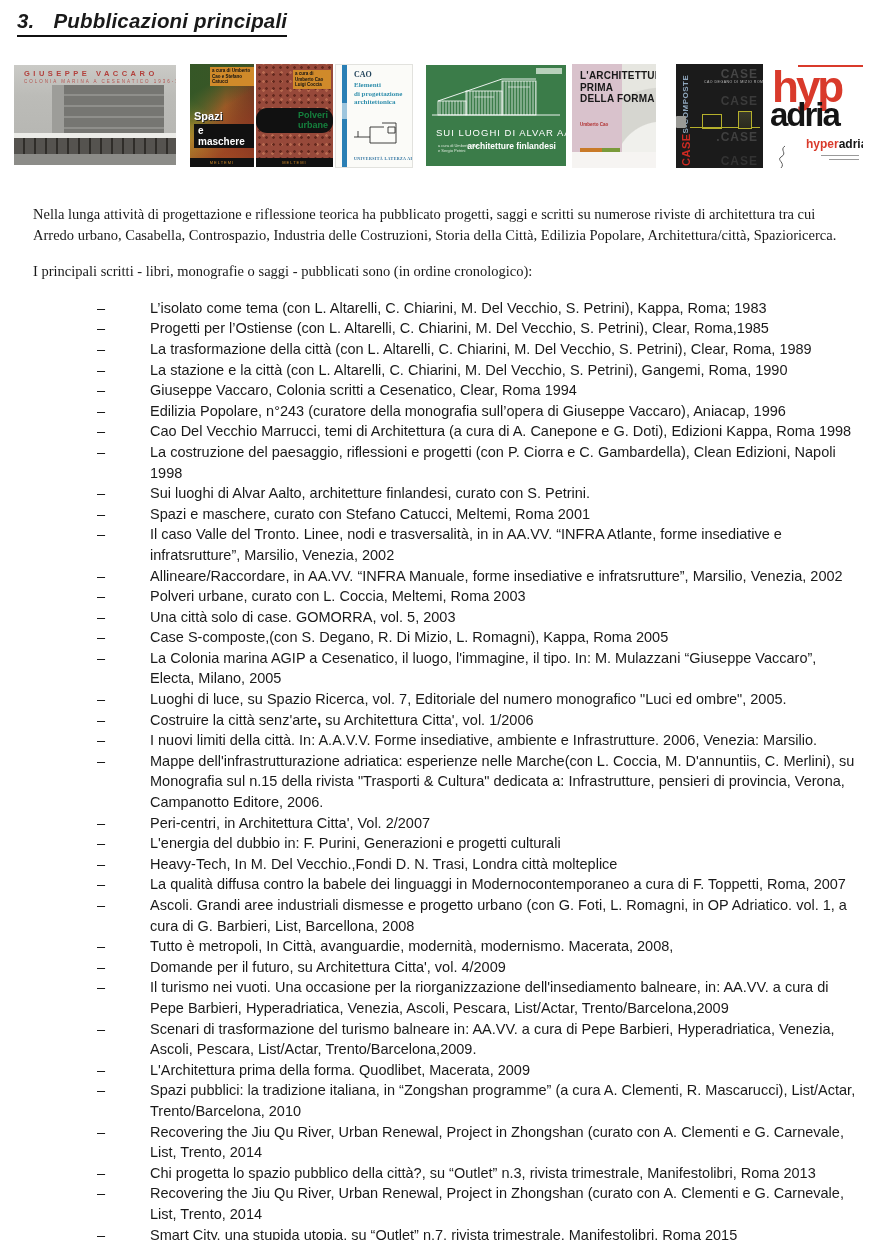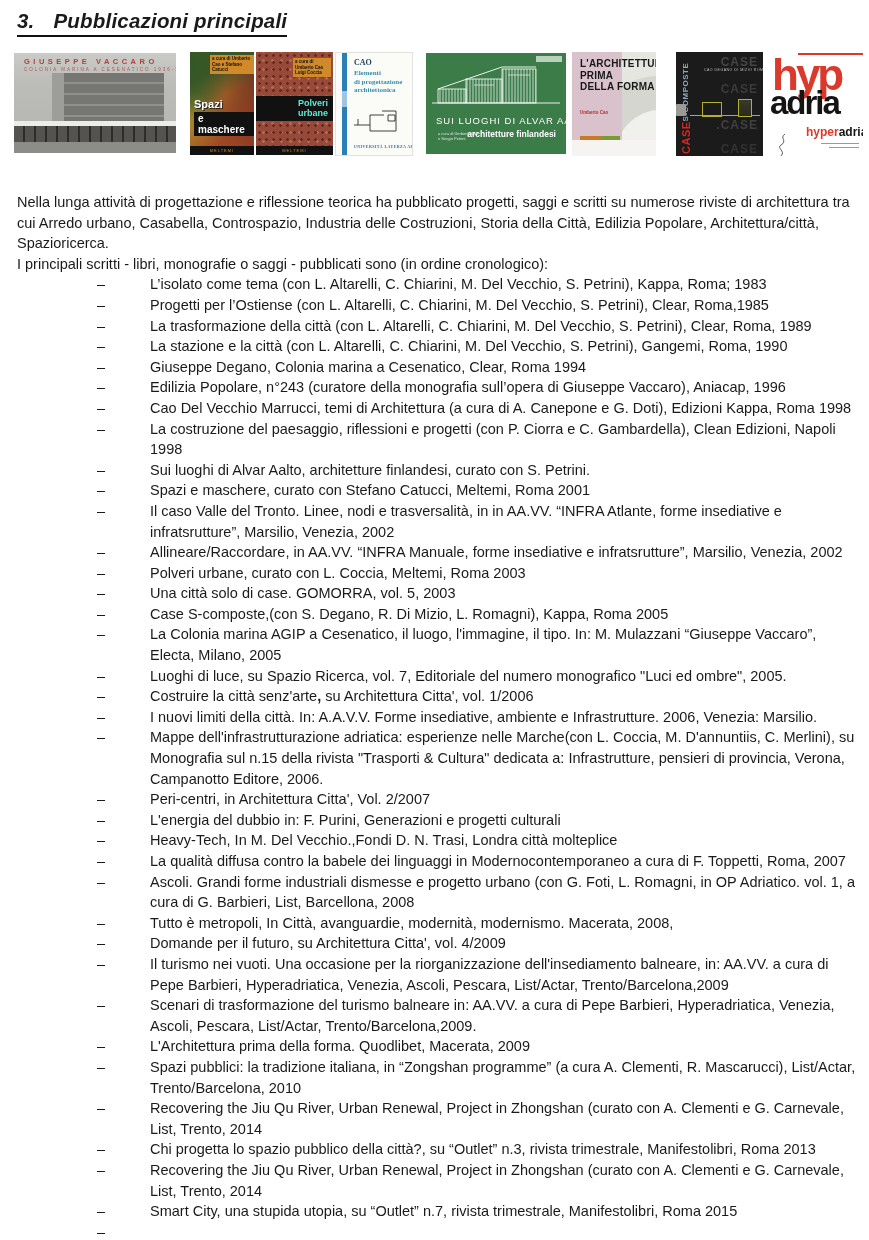--- a/index.html
+++ b/index.html
@@ -13,7 +13,7 @@
   .heading-number{margin-right:19px;}
 
   
-  .covers{position:relative;height:114px;margin-top:8px;}
+  .covers{position:relative;height:114px;margin-top:20px;}
   .cover{position:absolute;overflow:hidden;}
 
   

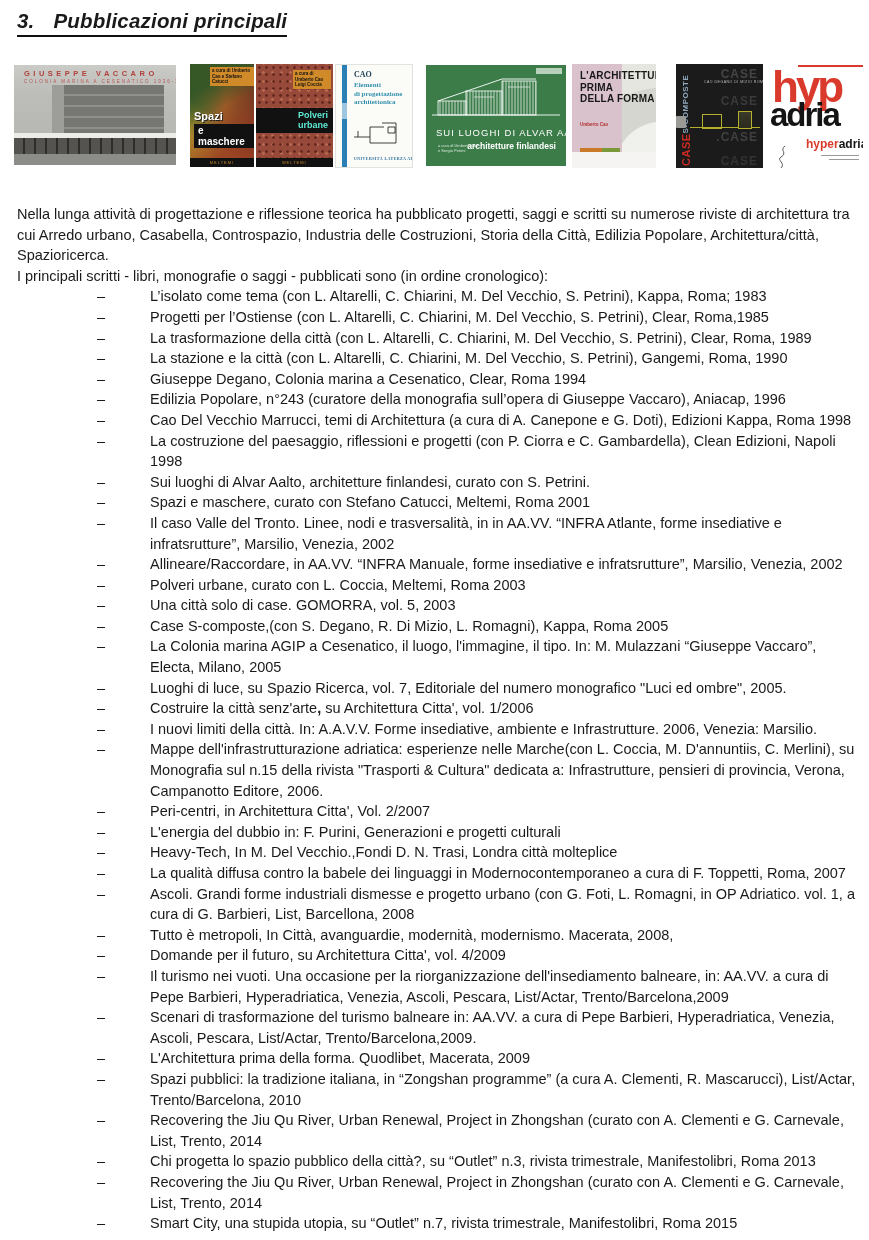--- a/index.html
+++ b/index.html
@@ -54,8 +54,8 @@
       background-size:7px 7px,9px 9px;background-position:0 0,3px 4px;}
   .c3 .cur{position:absolute;right:2px;top:6px;width:34px;background:#d08a2a;color:#111;
       font-size:4.5px;font-weight:bold;line-height:5.5px;padding:1px 2px;}
-  .c3 .tband{position:absolute;left:0;top:44px;width:100%;background:#111;color:#5eead4;
-      text-align:right;padding:2px 5px 3px 0;box-sizing:border-box;}
+  .c3 .tband{position:absolute;left:0;top:44px;width:100%;background:#111;color:#15803d;
+      text-align:right;padding:2px 5px 3px 0;box-sizing:border-box;border-radius:11px;}
   .c3 .tband .l1{font-size:9px;font-weight:bold;}
   .c3 .tband .l2{font-size:9px;font-weight:bold;}
   .c3 .pub{position:absolute;left:0;bottom:0;width:100%;height:9px;background:#111;

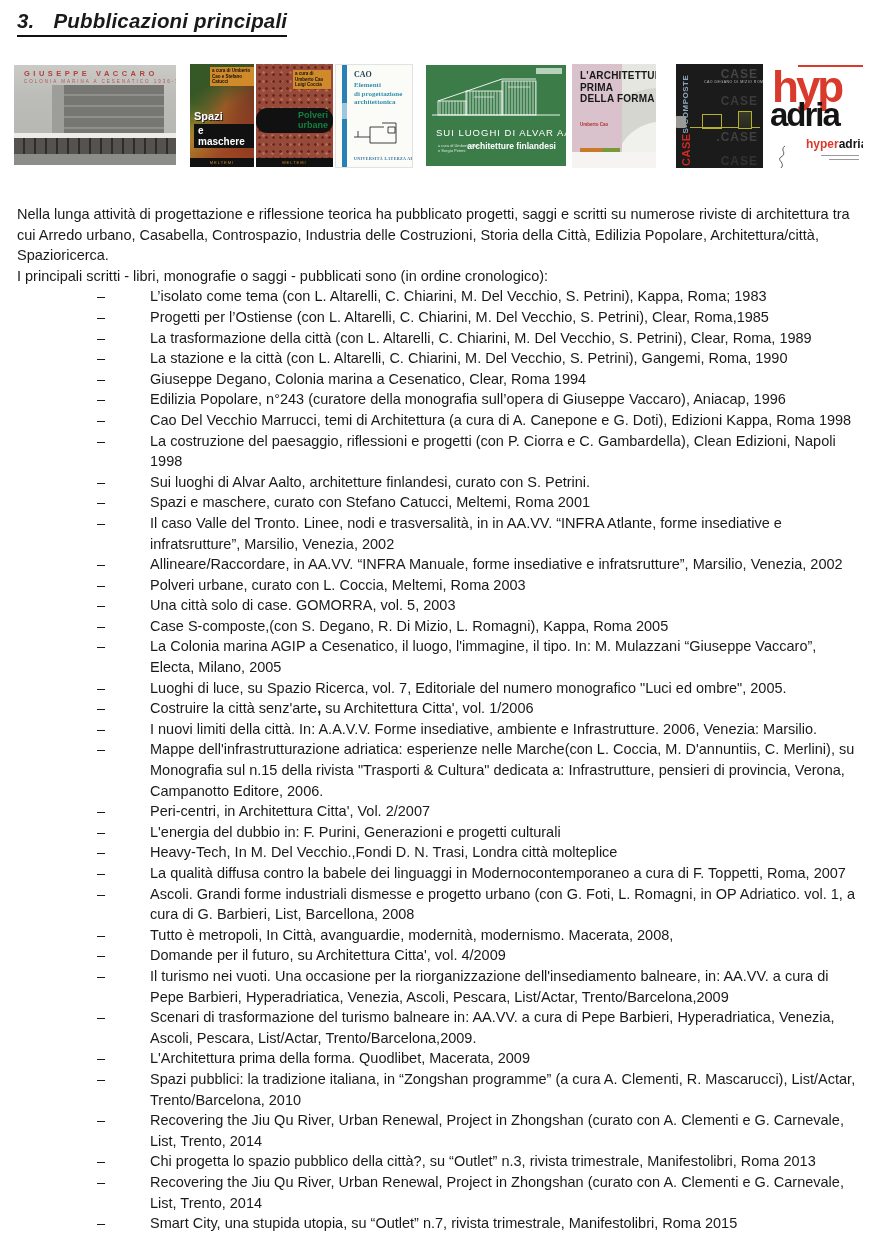--- a/index.html
+++ b/index.html
@@ -126,7 +126,7 @@
 
   
   .content{margin:27px 13px 0 17px;font-size:14.5px;line-height:20.6px;}
-  .content p{margin:0;}
+  .content p{margin:16px;font-family:Liberation Serif, serif;}
   ul.pubs{margin:0;padding:0;list-style:none;}
   ul.pubs li{position:relative;padding-left:133px;}
   ul.pubs li::before{content:"\2013";position:absolute;left:80px;top:0;}

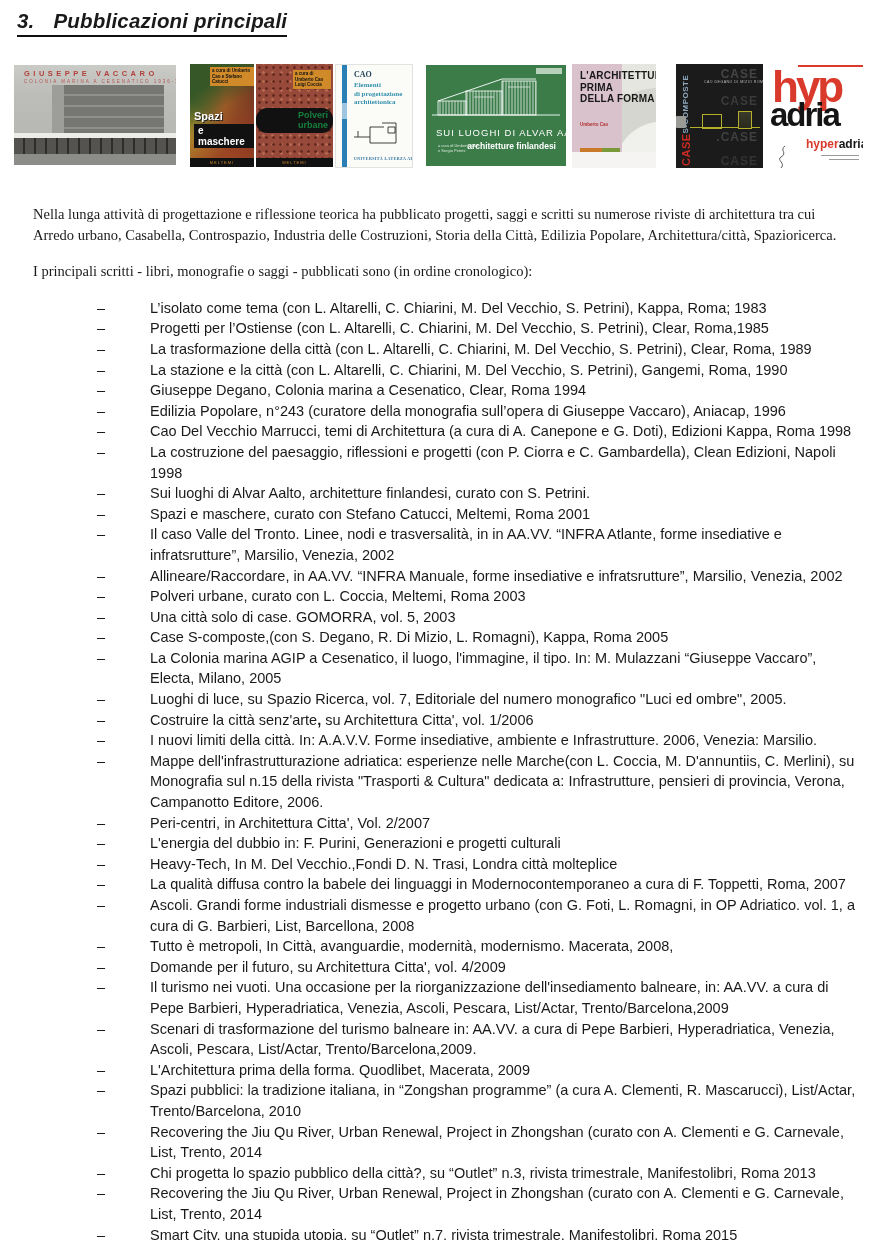--- a/index.html
+++ b/index.html
@@ -254,7 +254,7 @@
       <li><span class="it">Progetti per l’Ostiense (con L. Altarelli, C. Chiarini, M. Del Vecchio, S. Petrini),</span><span> Clear, Roma,1985</span></li>
       <li><span class="it">La trasformazione della città (con L. Altarelli, C. Chiarini, M. Del Vecchio, S. Petrini),</span><span> Clear, Roma, 1989</span></li>
       <li><span class="it">La stazione e la città (con L. Altarelli, C. Chiarini, M. Del Vecchio, S. Petrini),</span><span> Gangemi, Roma, 1990</span></li>
-      <li><span class="it">Giuseppe Degano, Colonia marina a Cesenatico,</span><span> Clear, Roma 1994</span></li>
+      <li><span class="it">Giuseppe Vaccaro, Colonia scritti a Cesenatico,</span><span> Clear, Roma 1994</span></li>
       <li><span class="it">Edilizia Popolare, n°243 (curatore della monografia sull’opera di Giuseppe Vaccaro),</span><span> Aniacap, 1996</span></li>
       <li><span class="it">Cao Del Vecchio Marrucci, temi di Architettura</span><span> (a cura di A. Canepone e G. Doti), Edizioni Kappa, Roma 1998</span></li>
       <li><span class="it">La costruzione del paesaggio, riflessioni e progetti</span><span> (con P. Ciorra e C. Gambardella), Clean Edizioni, Napoli 1998</span></li>

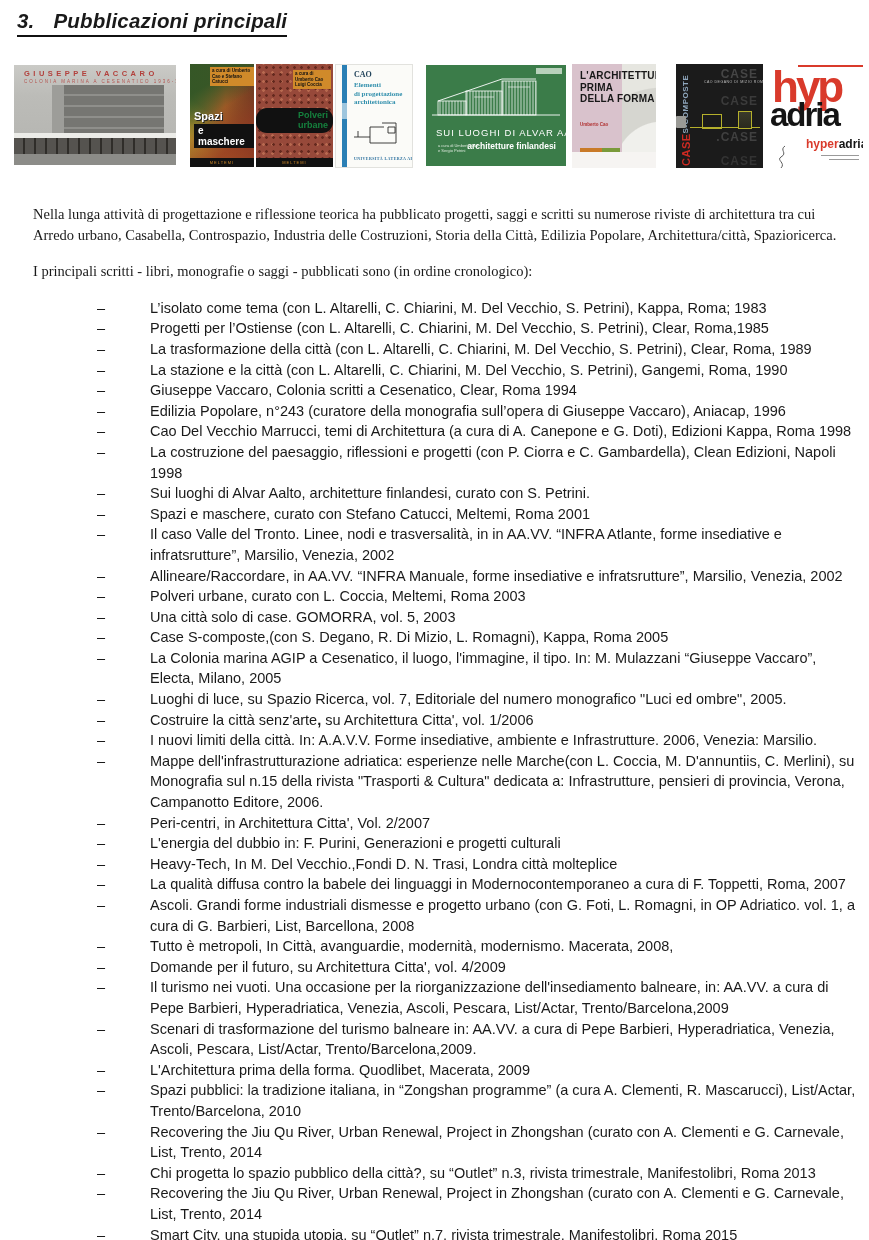--- a/index.html
+++ b/index.html
@@ -274,7 +274,7 @@
       <li><span class="it">L'energia del dubbio</span><span> in: F. Purini, Generazioni e progetti culturali</span></li>
       <li><span class="it">Heavy-Tech</span><span>, In M. Del Vecchio.,Fondi D. N. Trasi, Londra città molteplice</span></li>
       <li><span class="it">La qualità diffusa contro la babele dei linguaggi</span><span> in Modernocontemporaneo a cura di F. Toppetti, Roma, 2007</span></li>
-      <li><span class="it">Ascoli. Grandi forme industriali dismesse e progetto urbano (con</span><span> G. Foti, L. Romagni,</span><span class="it"> in</span><span> OP Adriatico. vol. 1, a cura di G. Barbieri, List, Barcellona, 2008</span></li>
+      <li><span class="it">Ascoli. Grandi aree industriali dismesse e progetto urbano (con</span><span> G. Foti, L. Romagni,</span><span class="it"> in</span><span> OP Adriatico. vol. 1, a cura di G. Barbieri, List, Barcellona, 2008</span></li>
       <li><span class="it">Tutto è metropoli</span><span>, In Città, avanguardie, modernità, modernismo. Macerata, 2008,</span></li>
       <li><span class="it">Domande per il futuro</span><span>, su Architettura Citta', vol. 4/2009</span></li>
       <li><span class="it">Il turismo nei vuoti. Una occasione per la riorganizzazione dell'insediamento balneare</span><span>, in: AA.VV. a cura di Pepe Barbieri, Hyperadriatica, Venezia, Ascoli, Pescara, List/Actar, Trento/Barcelona,2009</span></li>

